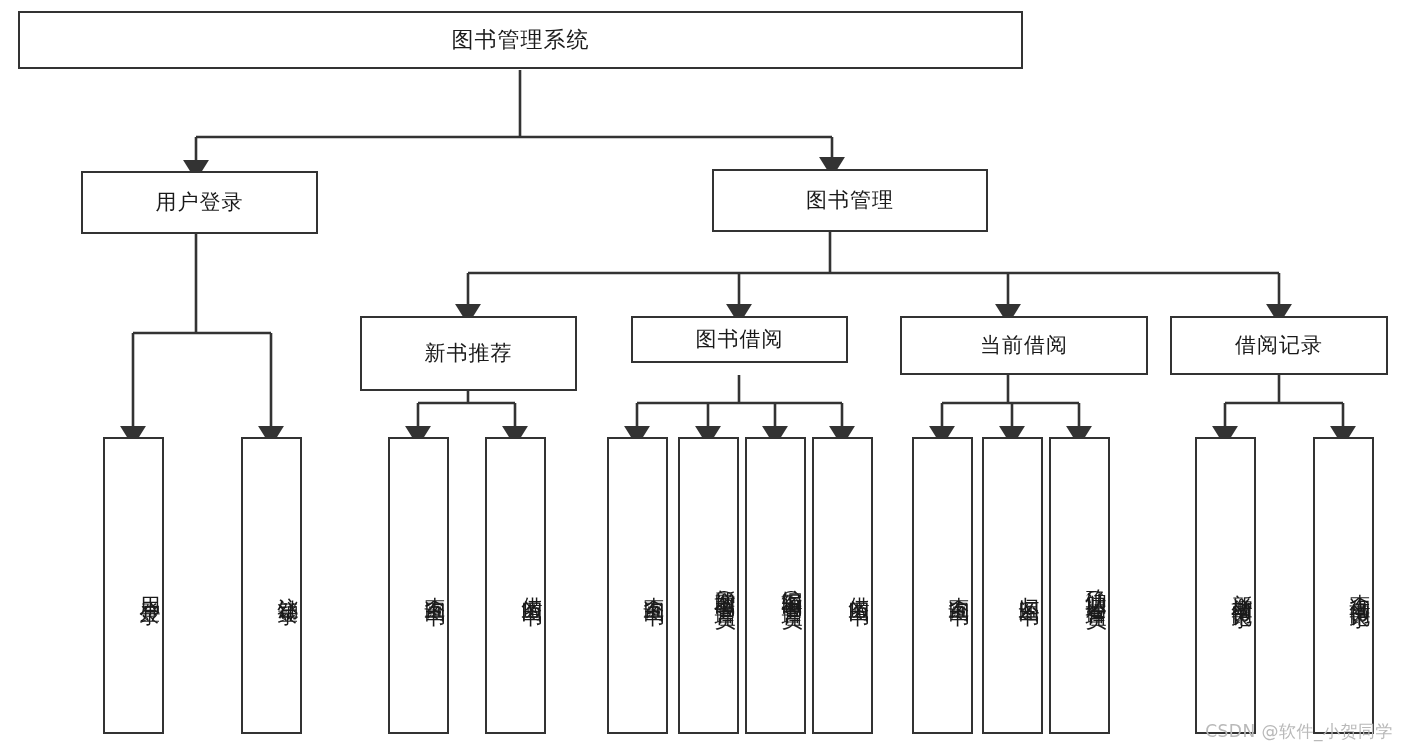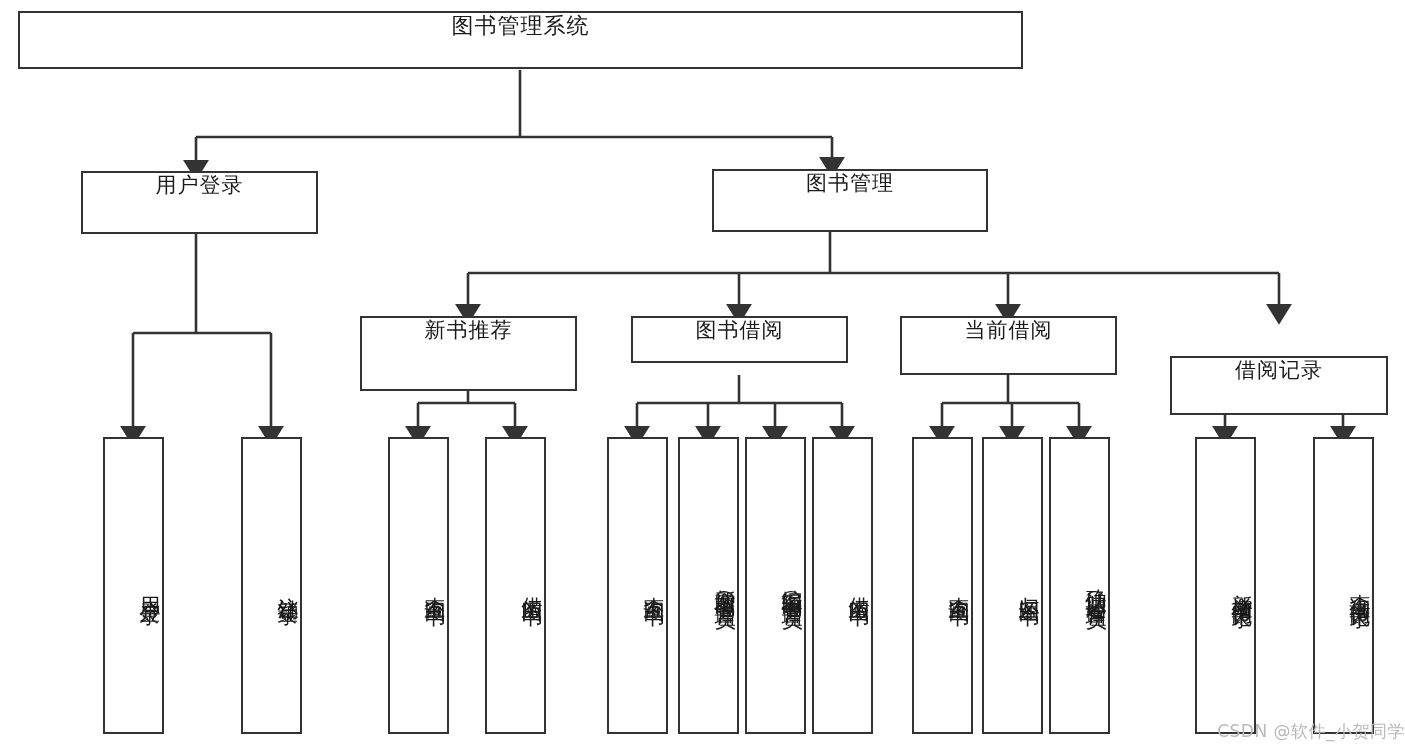--- a/index.html
+++ b/index.html
@@ -21,6 +21,7 @@
     border:2px solid #333333;
     background:#ffffff;
     display:flex;
+    align-items:center;
     justify-content:center;
     text-align:center;
     line-height:1.18;

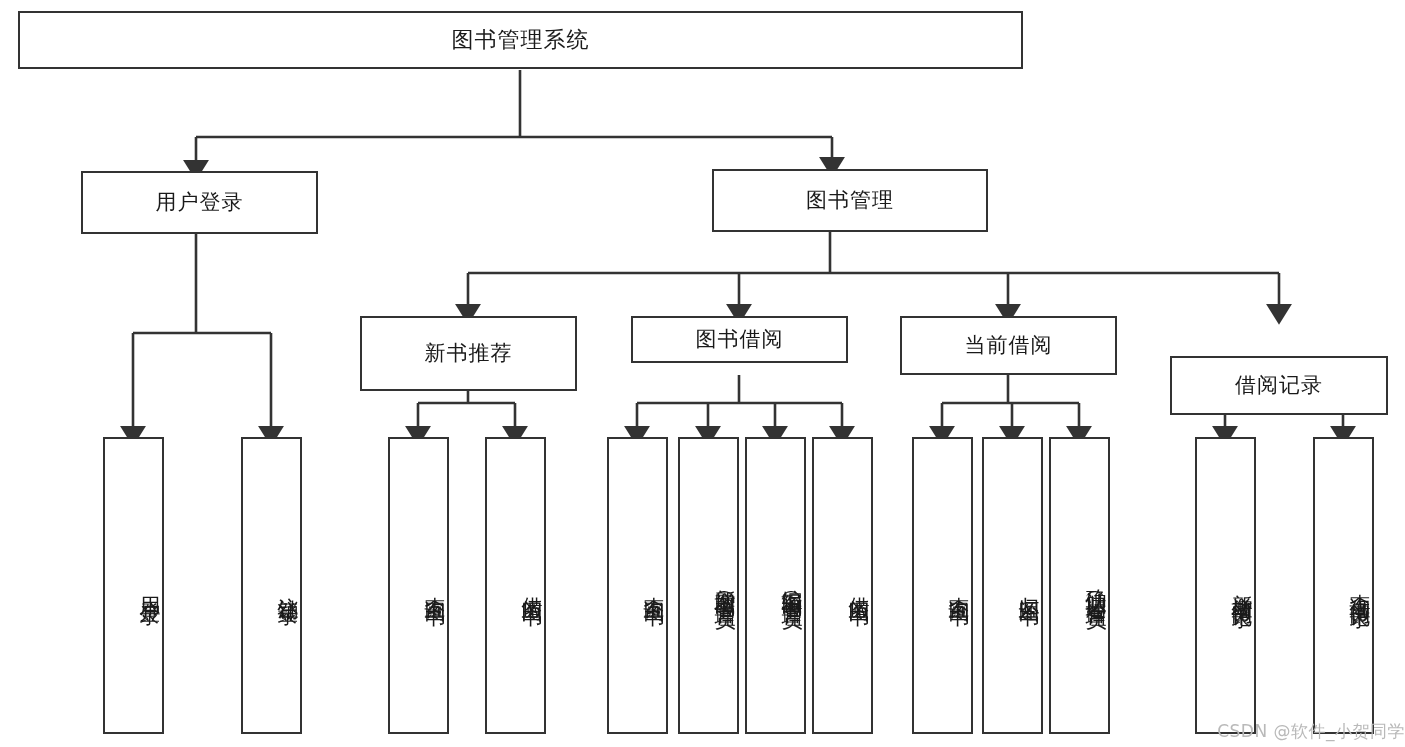--- a/index.html
+++ b/index.html
@@ -129,7 +129,7 @@
   <div class="node h" style="left:631px;top:316px;width:217px;height:47px;">
     <span>图书借阅</span>
   </div>
-  <div class="node h" style="left:900px;top:316px;width:217px;height:59px;">
+  <div class="node h" style="left:900px;top:316px;width:248px;height:59px;">
     <span>当前借阅</span>
   </div>
   <div class="node h" style="left:1170px;top:316px;width:218px;height:59px;margin-top:40px;">

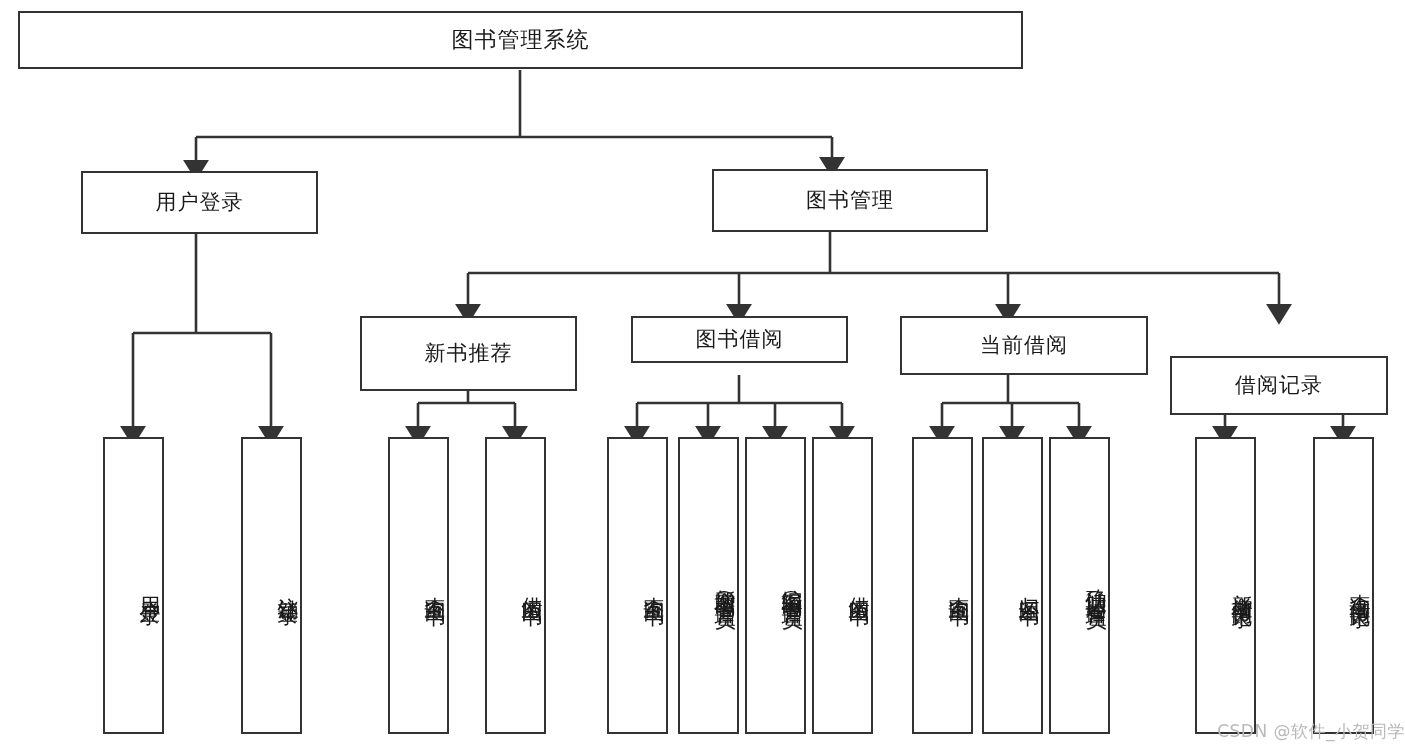--- a/index.html
+++ b/index.html
@@ -132,7 +132,7 @@
   <div class="node h" style="left:900px;top:316px;width:248px;height:59px;">
     <span>当前借阅</span>
   </div>
-  <div class="node h" style="left:1170px;top:316px;width:218px;height:59px;margin-top:40px;">
+  <div class="node h" style="left:1170px;top:316px;width:218px;height:59px;">
     <span>借阅记录</span>
   </div>
 

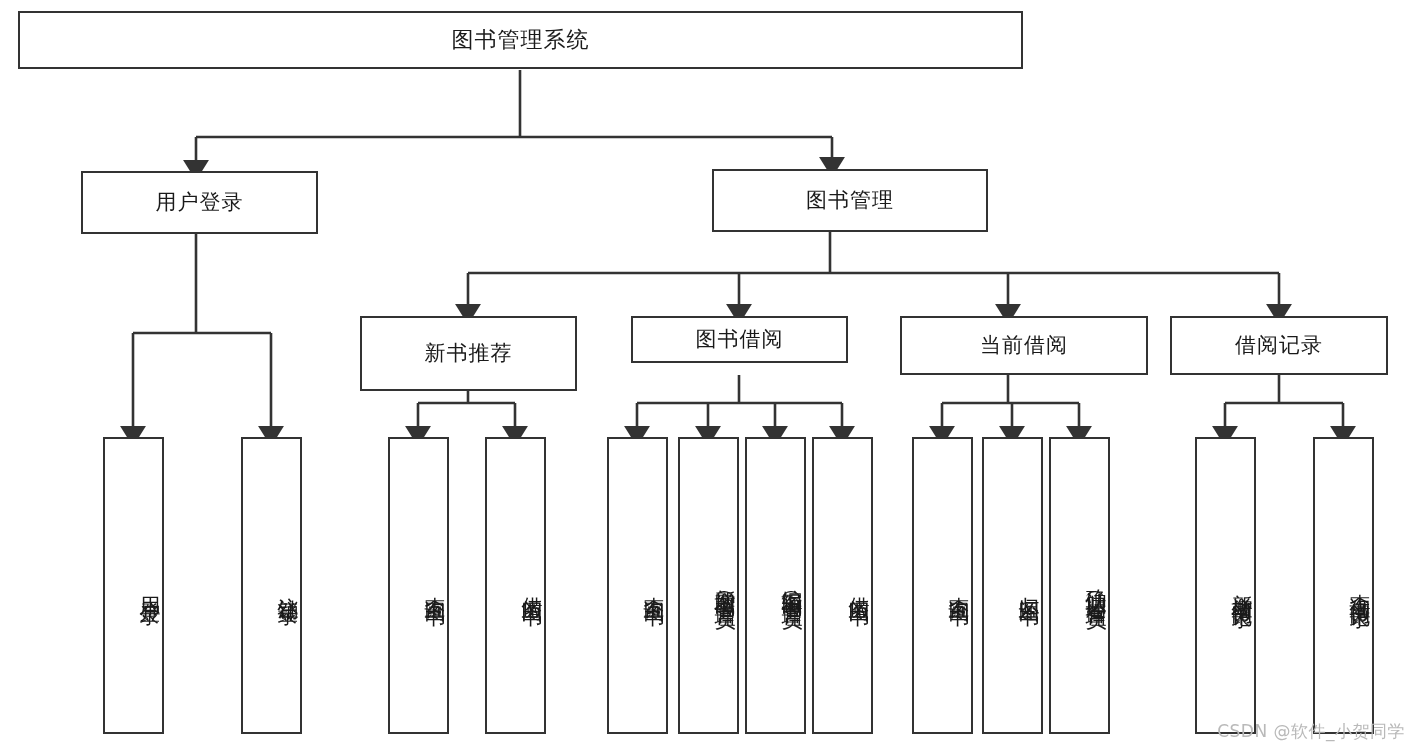--- a/index.html
+++ b/index.html
@@ -48,7 +48,7 @@
   }
   .watermark{
     position:absolute;
-    right:0;
+    right:12px;
     bottom:4px;
     font-size:17px;
     color:#b9b9b9;

